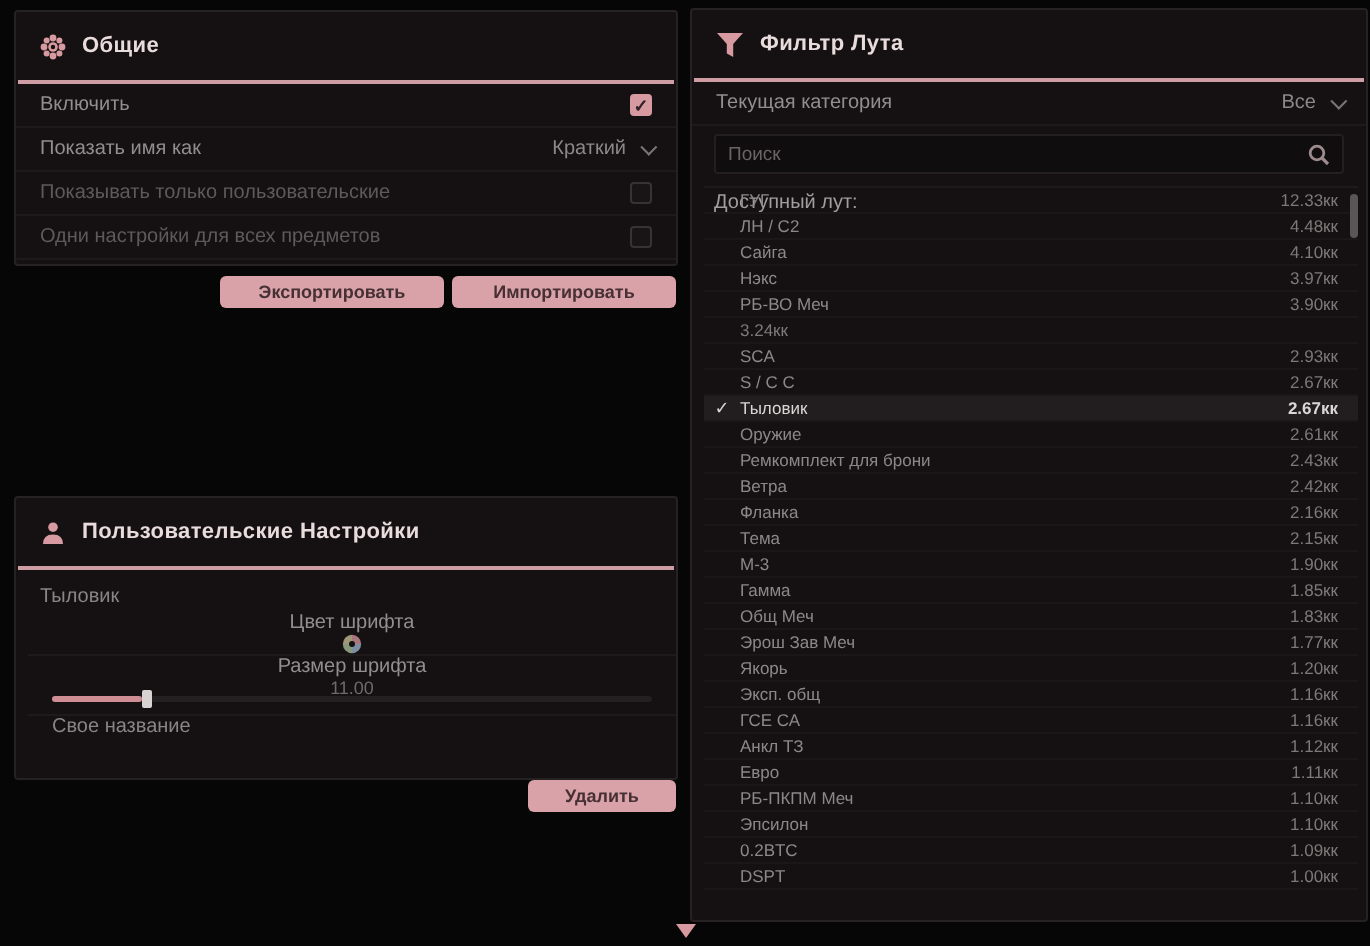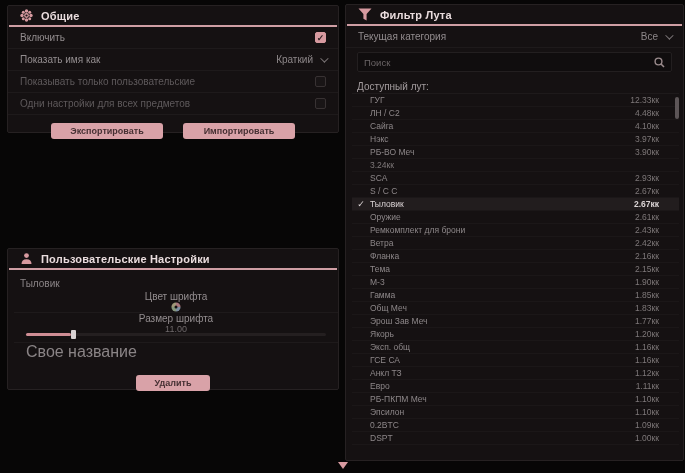--- a/index.html
+++ b/index.html
@@ -24,7 +24,7 @@
 
   .panel-header {
     display:flex; align-items:center; gap:8px;
-    height:19px; padding:0 12px;
+    height:34px; padding:0 12px;
   }
   .panel-title { font-size:11px; font-weight:bold; color:#e9dcdd; letter-spacing:.2px; }
   .header-rule { height:2px; background:#cf9ea4; margin:0 1px; }

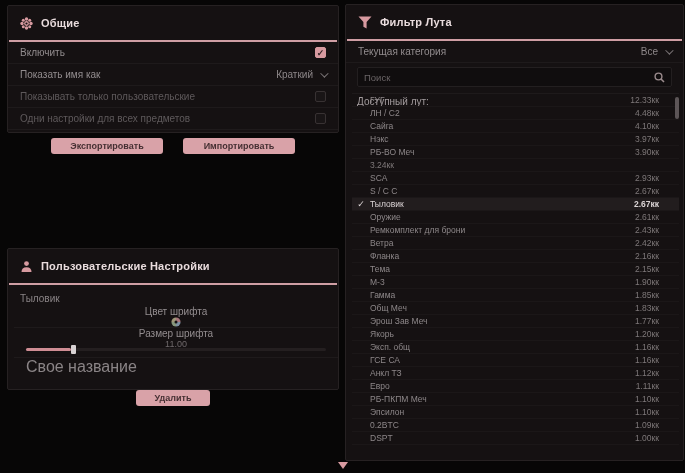--- a/index.html
+++ b/index.html
@@ -109,7 +109,7 @@
   }
   .loot-row .check { width:18px; text-align:center; color:transparent; font-size:9px; flex:0 0 18px; }
   .loot-row .nm { flex:1; overflow:hidden; white-space:nowrap; }
-  .loot-row .val { flex:0 0 auto; padding-right:20px; color:#7e7879; }
+  .loot-row .val { flex:0 0 auto; padding-right:10px; color:#7e7879; }
   .loot-row.checked { background:#221d1e; color:#dcd5d6; }
   .loot-row.checked .check { color:#dcd5d6; }
   .loot-row.checked .val { color:#dcd5d6; font-weight:bold; }

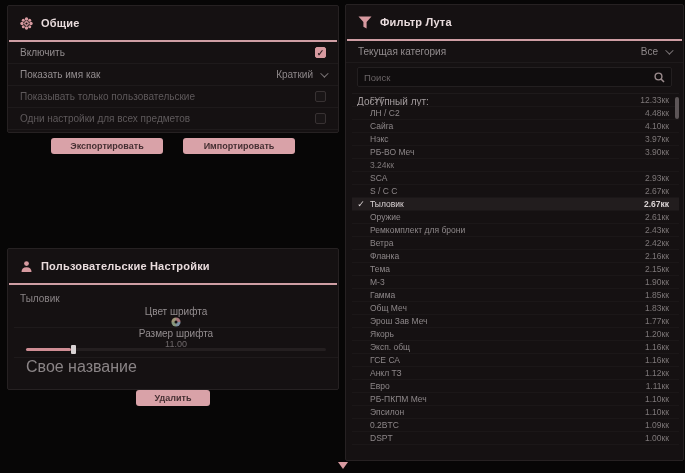--- a/index.html
+++ b/index.html
@@ -58,7 +58,7 @@
   }
 
   
-  .btn-row { display:flex; justify-content:center; gap:20px; padding:8px 0 6px; }
+  .btn-row { display:flex; justify-content:flex-end; gap:4px; padding:8px 0 6px; }
   .btn {
     background:#d9a2a8; color:#463033;
     border:none; border-radius:3px;

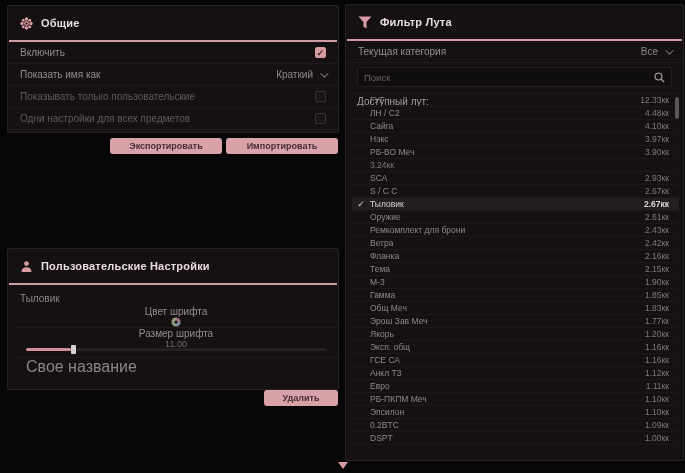--- a/index.html
+++ b/index.html
@@ -81,7 +81,7 @@
   .name-input-row { height:24px; border-bottom:none; }
   .name-input {
     width:100%; background:transparent; border:none; outline:none;
-    font-family:"Liberation Sans", sans-serif; font-size:16px; color:#b5afb0;
+    font-family:"Liberation Sans", sans-serif; font-size:10px; color:#b5afb0;
   }
   .name-input::placeholder { color:#8a8486; }
 

